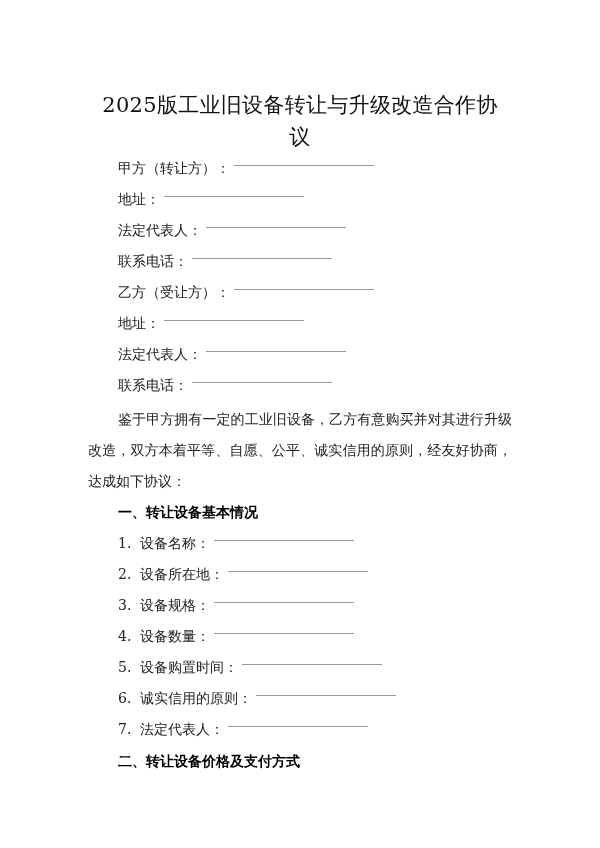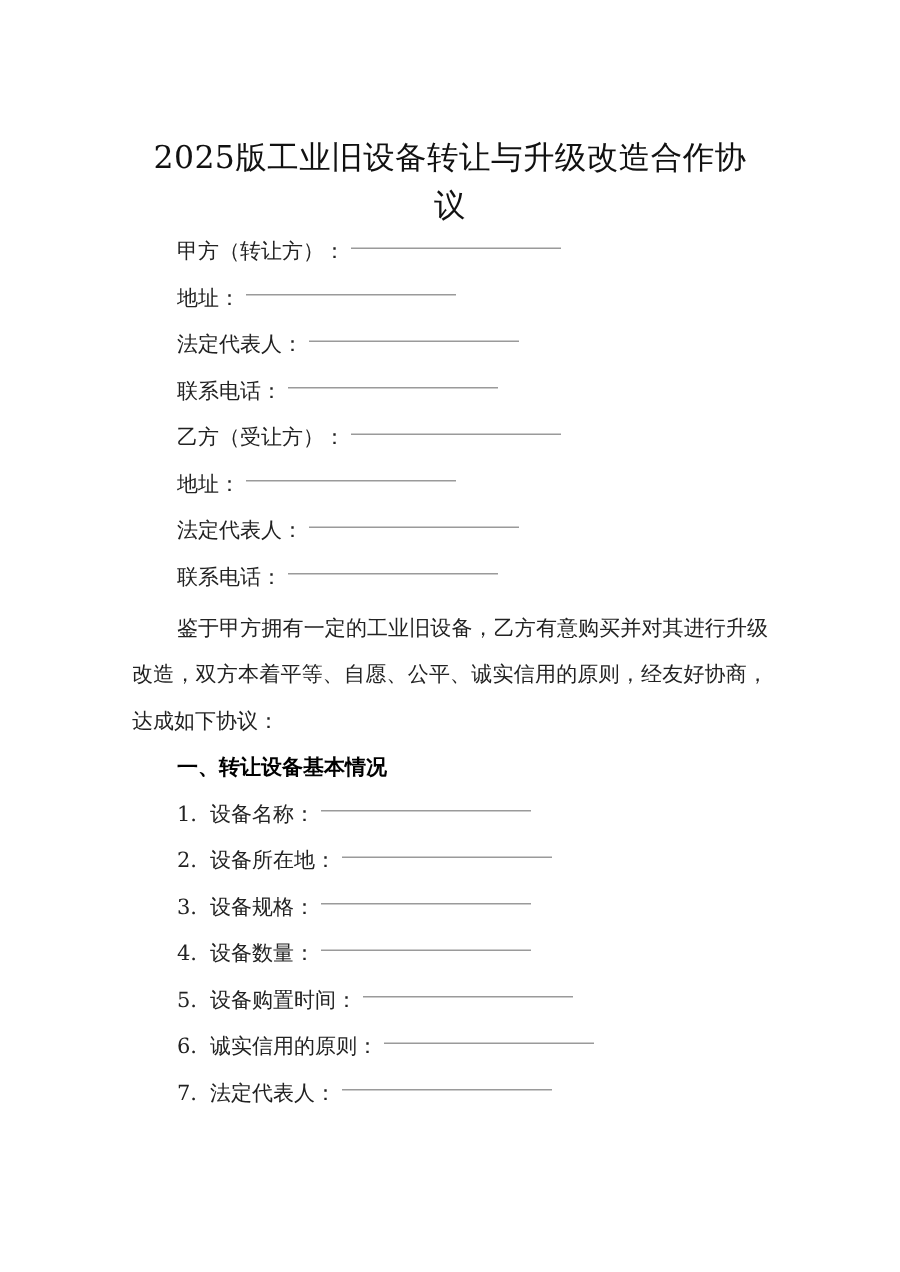--- a/index.html
+++ b/index.html
@@ -157,6 +157,7 @@
     <span class="blank" style="width:140px;"></span>
   </div>
 
+  <div class="heading" style="top:736px;">二、转让设备价格及支付方式</div>
 
 </div>
 

